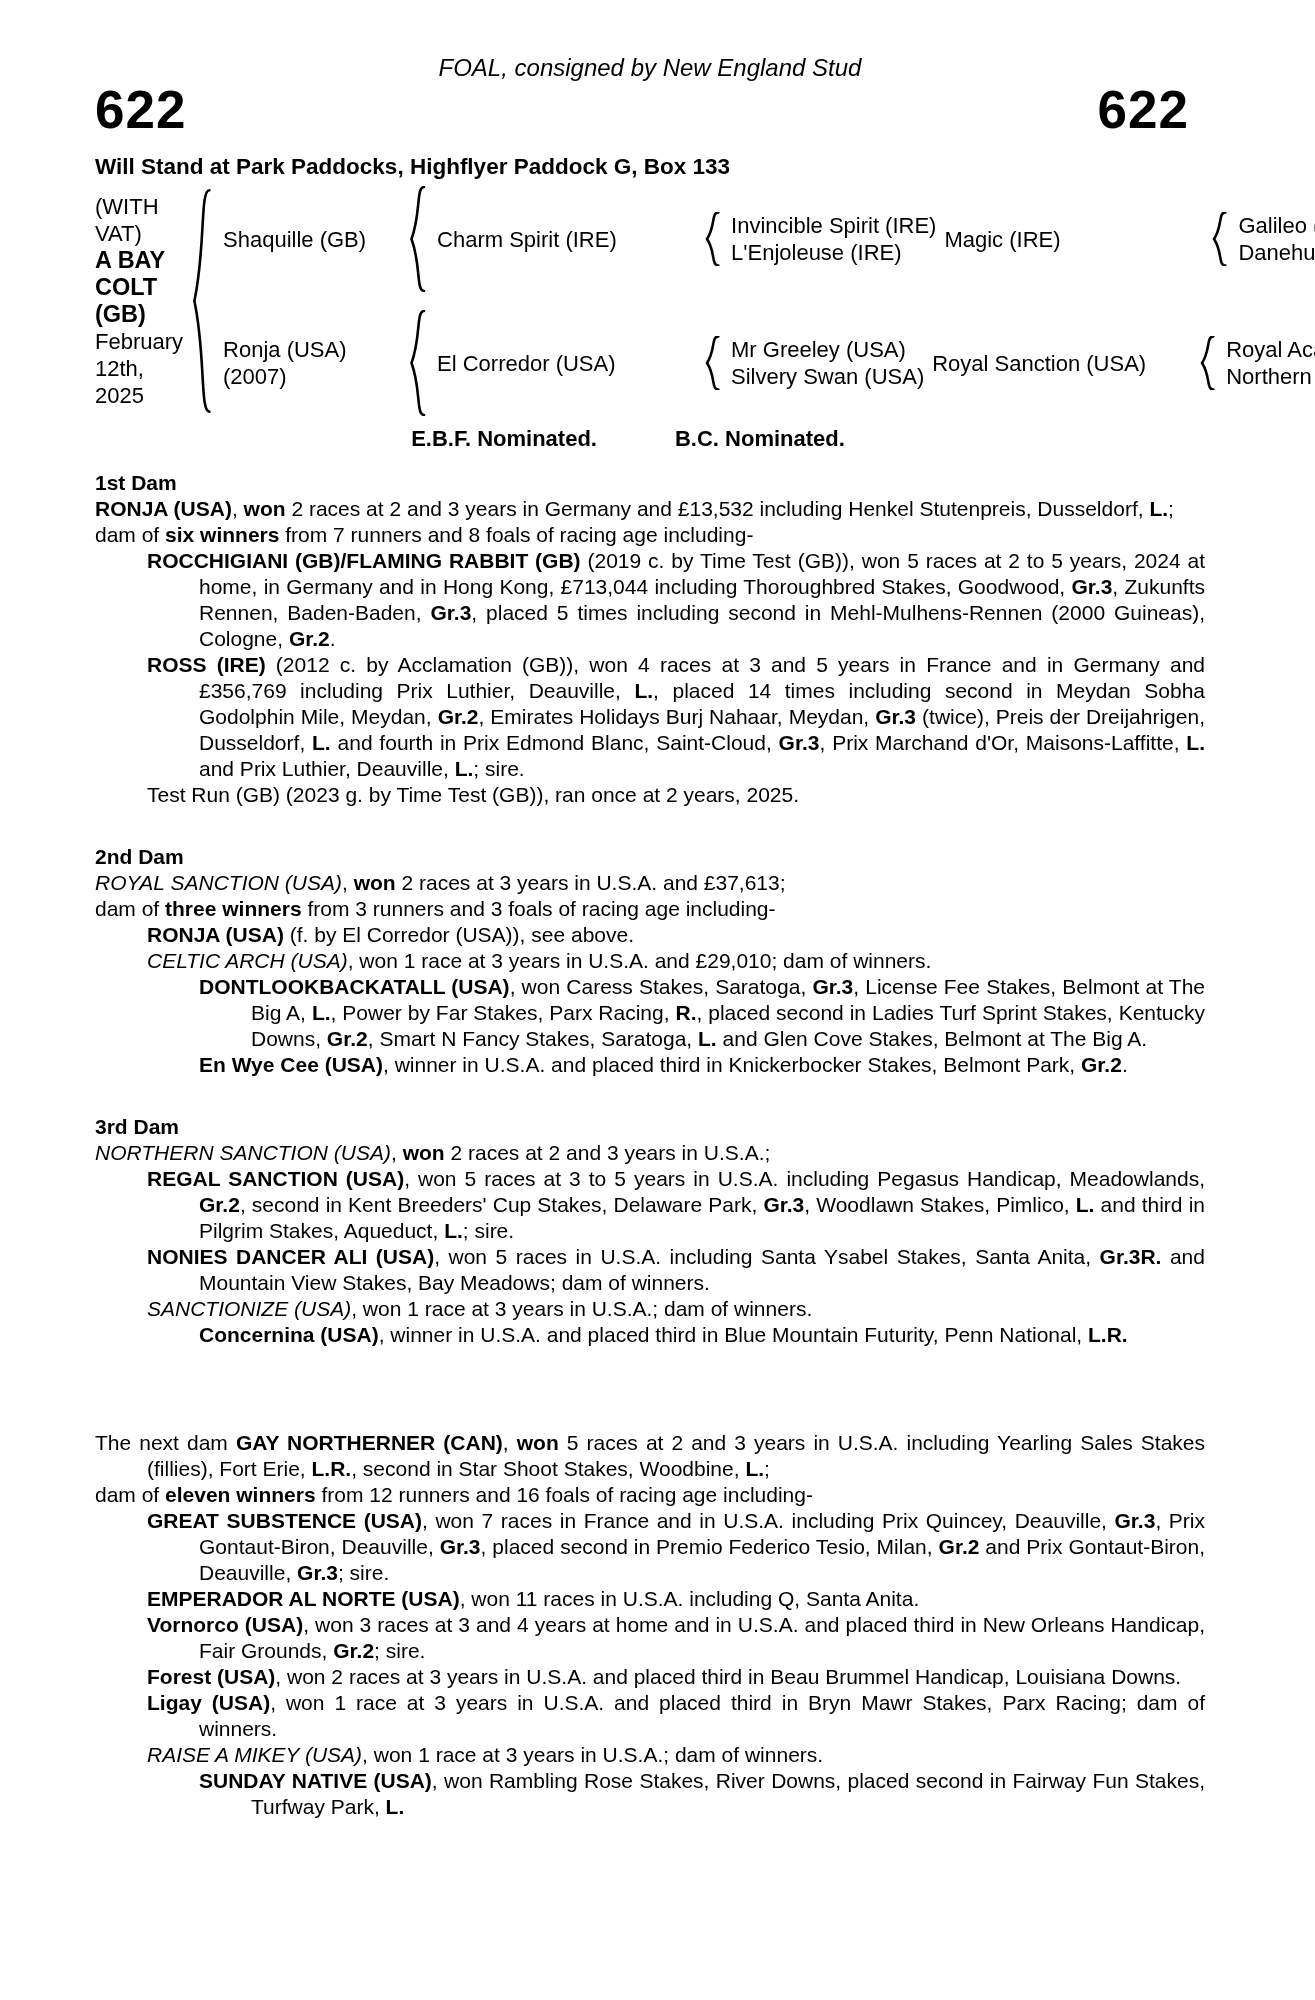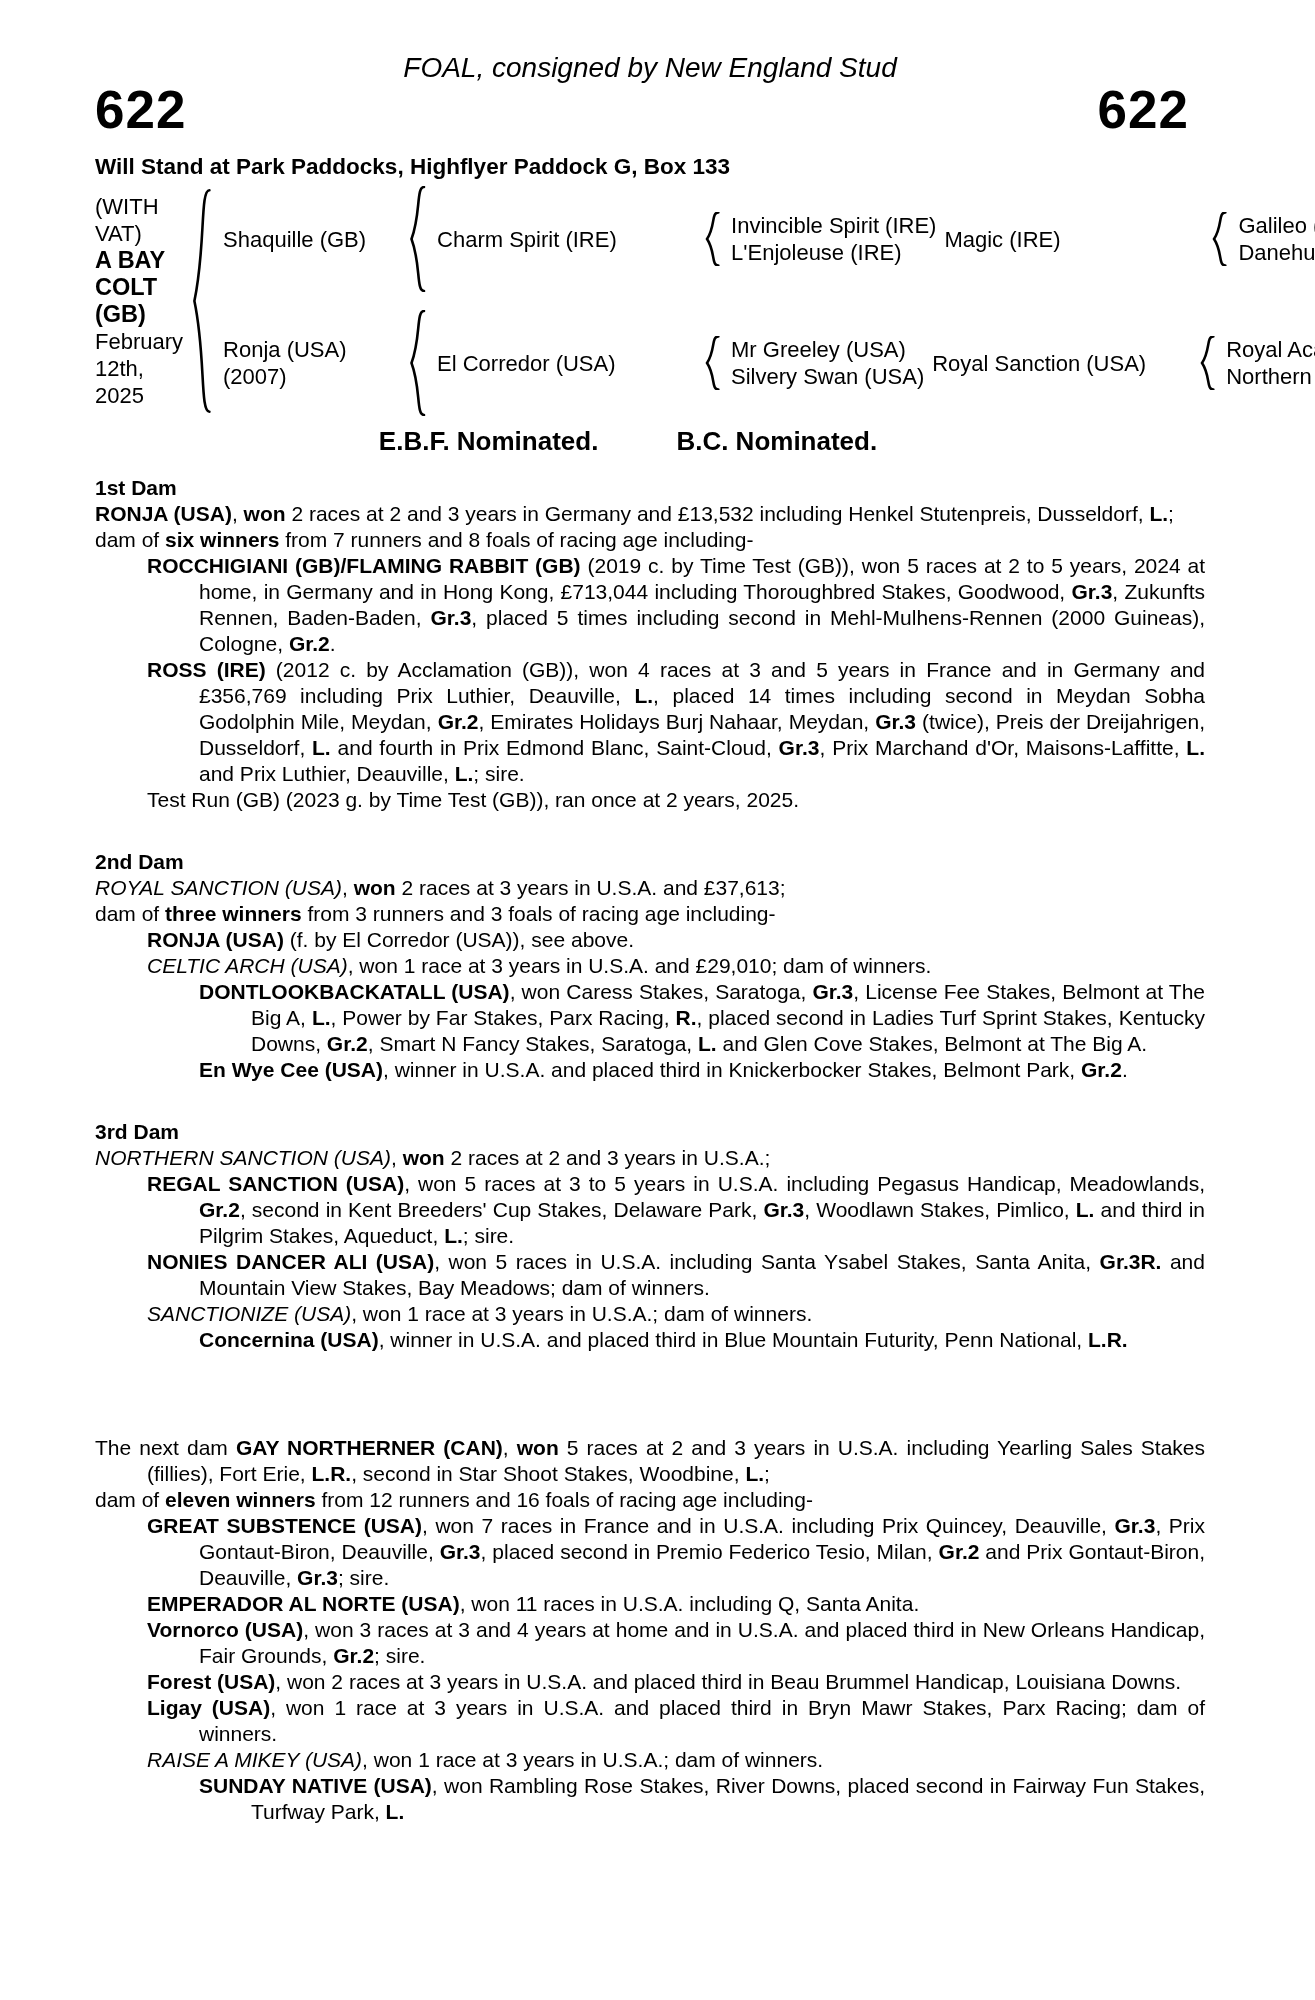--- a/index.html
+++ b/index.html
@@ -15,7 +15,7 @@
     overflow:hidden;
   }
   
-  .consignor{ text-align:center; font-style:italic; font-size:28px; line-height:28px; }
+  .consignor{ text-align:center; font-style:italic; font-size:24px; line-height:28px; }
   .lot-row{ display:flex; justify-content:space-between; align-items:flex-start; margin-top:4px; padding-right:16px; }
   .lot{ font-weight:bold; font-size:53px; line-height:48px; letter-spacing:1px; }
   .stand-line{ font-weight:bold; font-size:22.5px; margin-top:20px; }

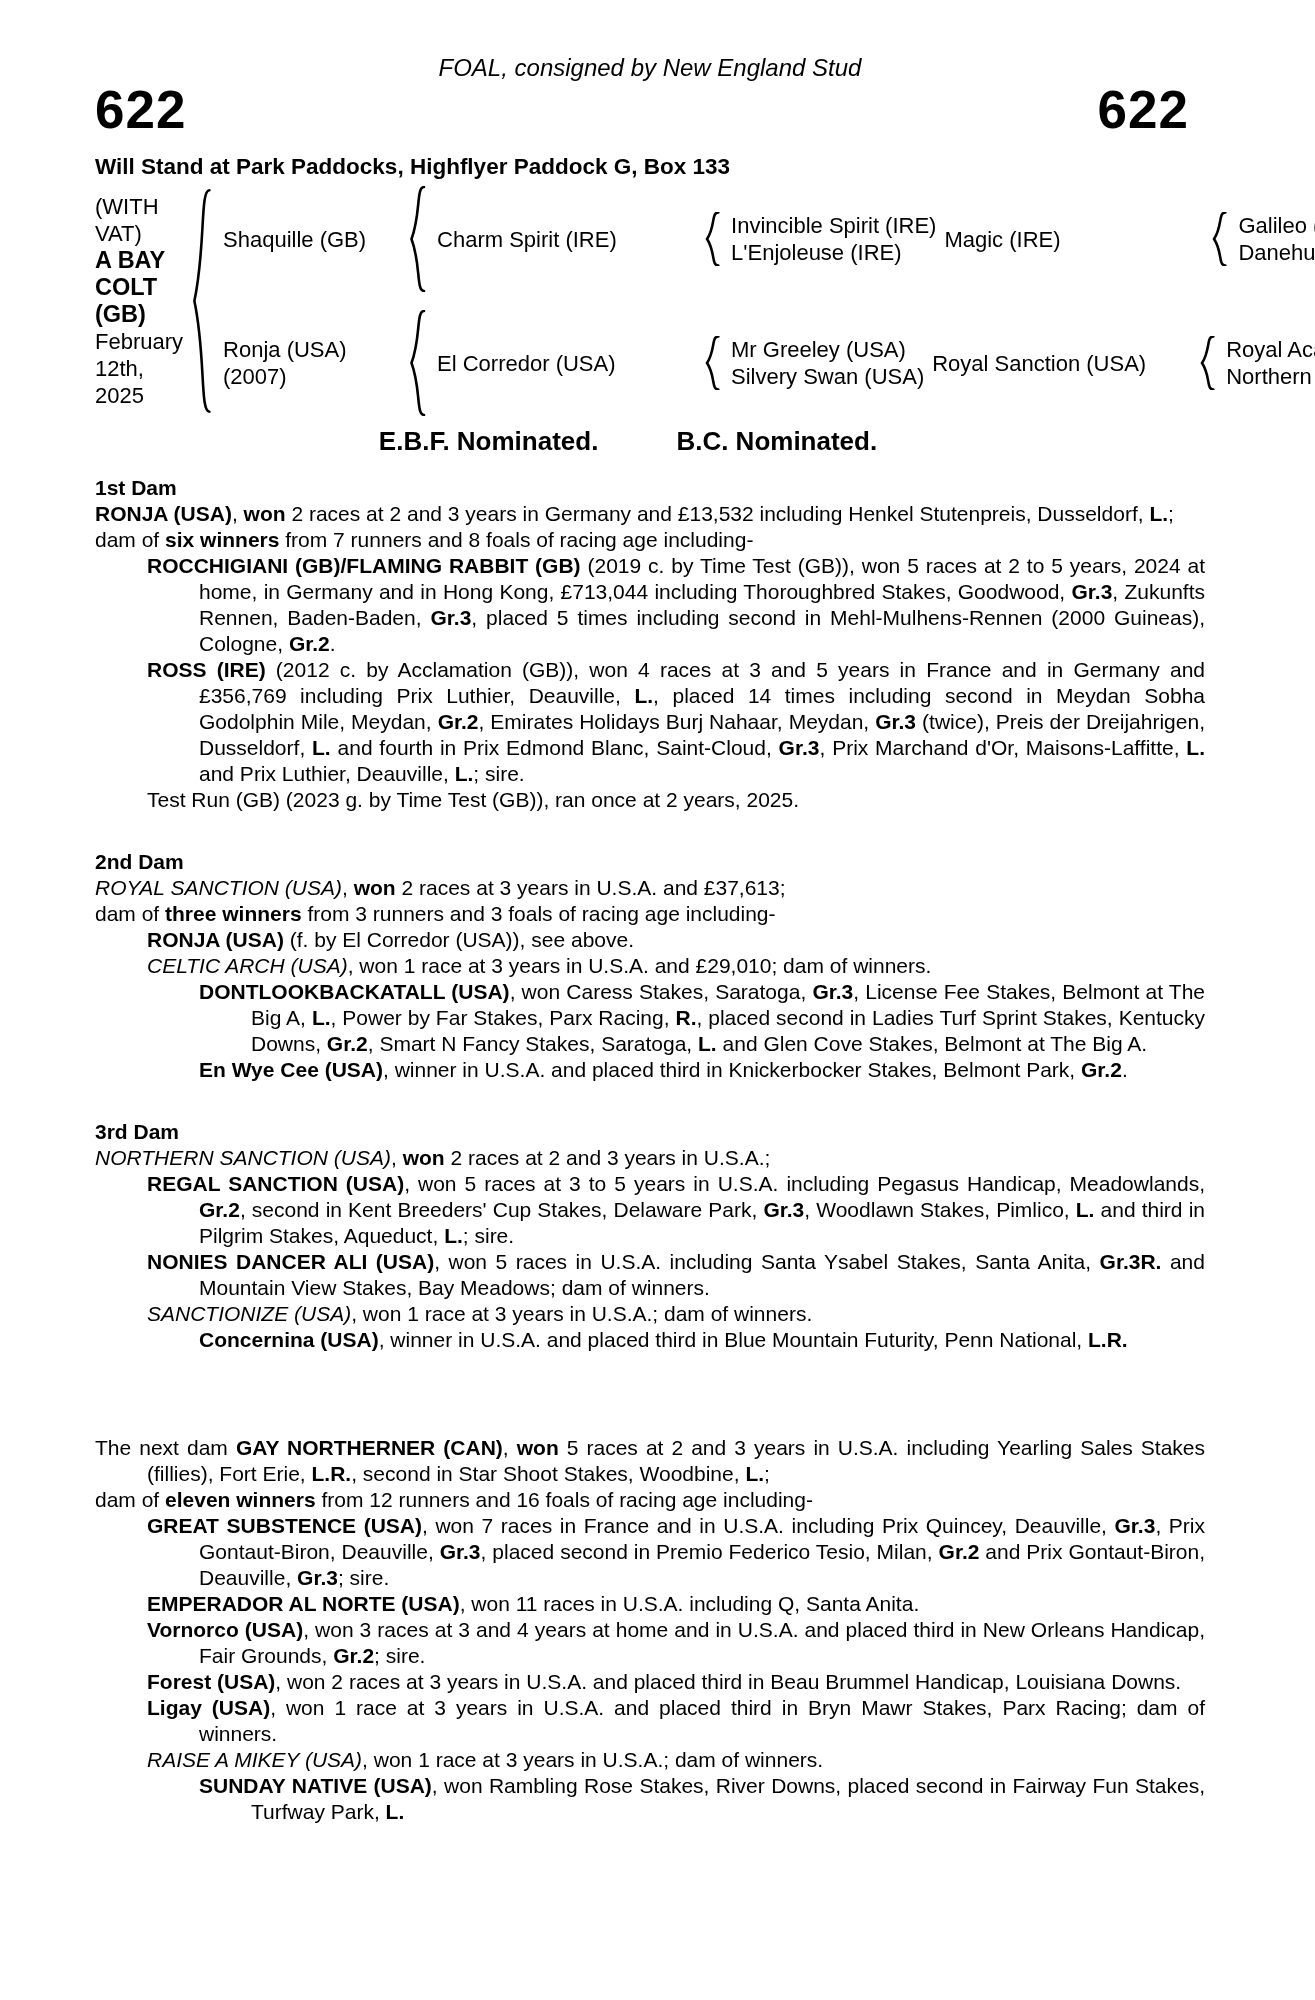--- a/index.html
+++ b/index.html
@@ -37,7 +37,7 @@
   .small-brace{ width:18px; height:54px; margin:0 10px 0 0; flex:none; }
 
   
-  .noms{ display:flex; justify-content:center; gap:78px; font-weight:bold; font-size:26px; margin-top:10px; margin-right:44px; }
+  .noms{ display:flex; justify-content:center; gap:78px; font-weight:bold; font-size:22px; margin-top:10px; margin-right:44px; }
 
   
   .body-text{ margin-top:18px; font-size:21px; line-height:26px; }

